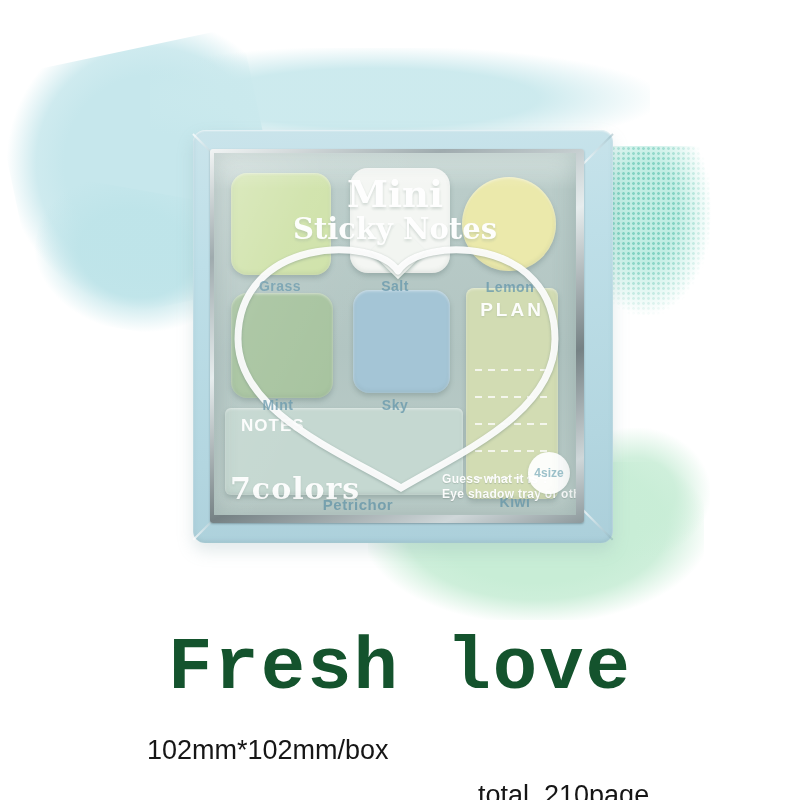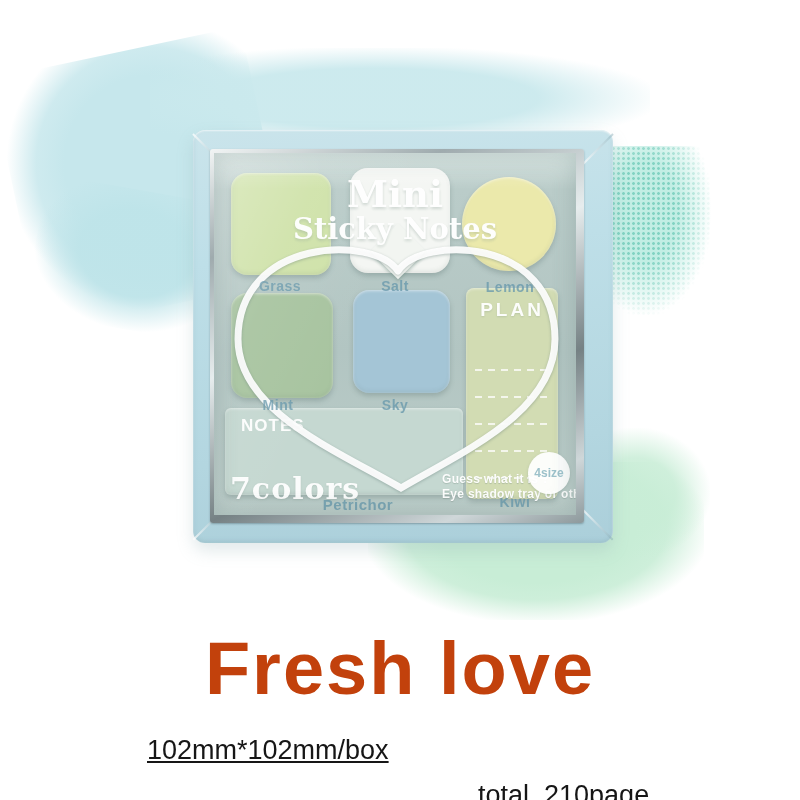--- a/index.html
+++ b/index.html
@@ -110,8 +110,8 @@
 
   
   .fresh-title{position:absolute;left:0;right:0;top:626px;text-align:center;
-    font-family:Liberation Sans, sans-serif;font-weight:bold;font-size:74px;
-    color:#c2410c;letter-spacing:2px;}
+    font-family:Liberation Mono, monospace;font-weight:bold;font-size:74px;
+    color:#14532d;letter-spacing:2px;}
   .spec{position:absolute;top:735px;font-size:27px;color:#161616;white-space:pre;}
   .spec-size{left:147px;text-decoration:underline;}
   .spec-pages{left:478px;margin-top:45px;}

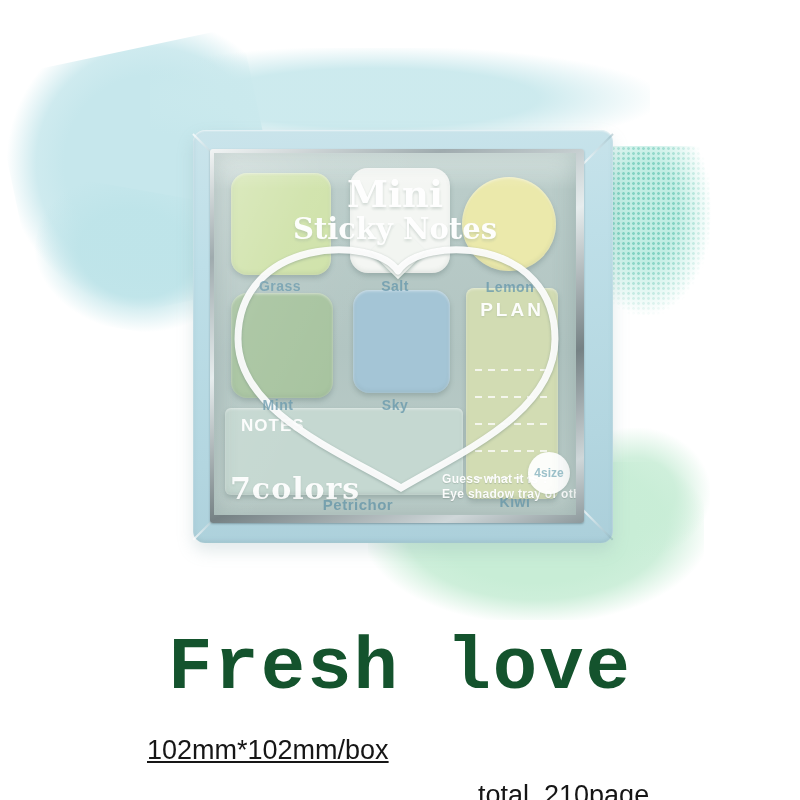--- a/index.html
+++ b/index.html
@@ -113,7 +113,7 @@
     font-family:Liberation Mono, monospace;font-weight:bold;font-size:74px;
     color:#14532d;letter-spacing:2px;}
   .spec{position:absolute;top:735px;font-size:27px;color:#161616;white-space:pre;}
-  .spec-size{left:147px;text-decoration:underline;}
+  .spec-size{left:147px;}
   .spec-pages{left:478px;margin-top:45px;}
 </style>
 </head>

